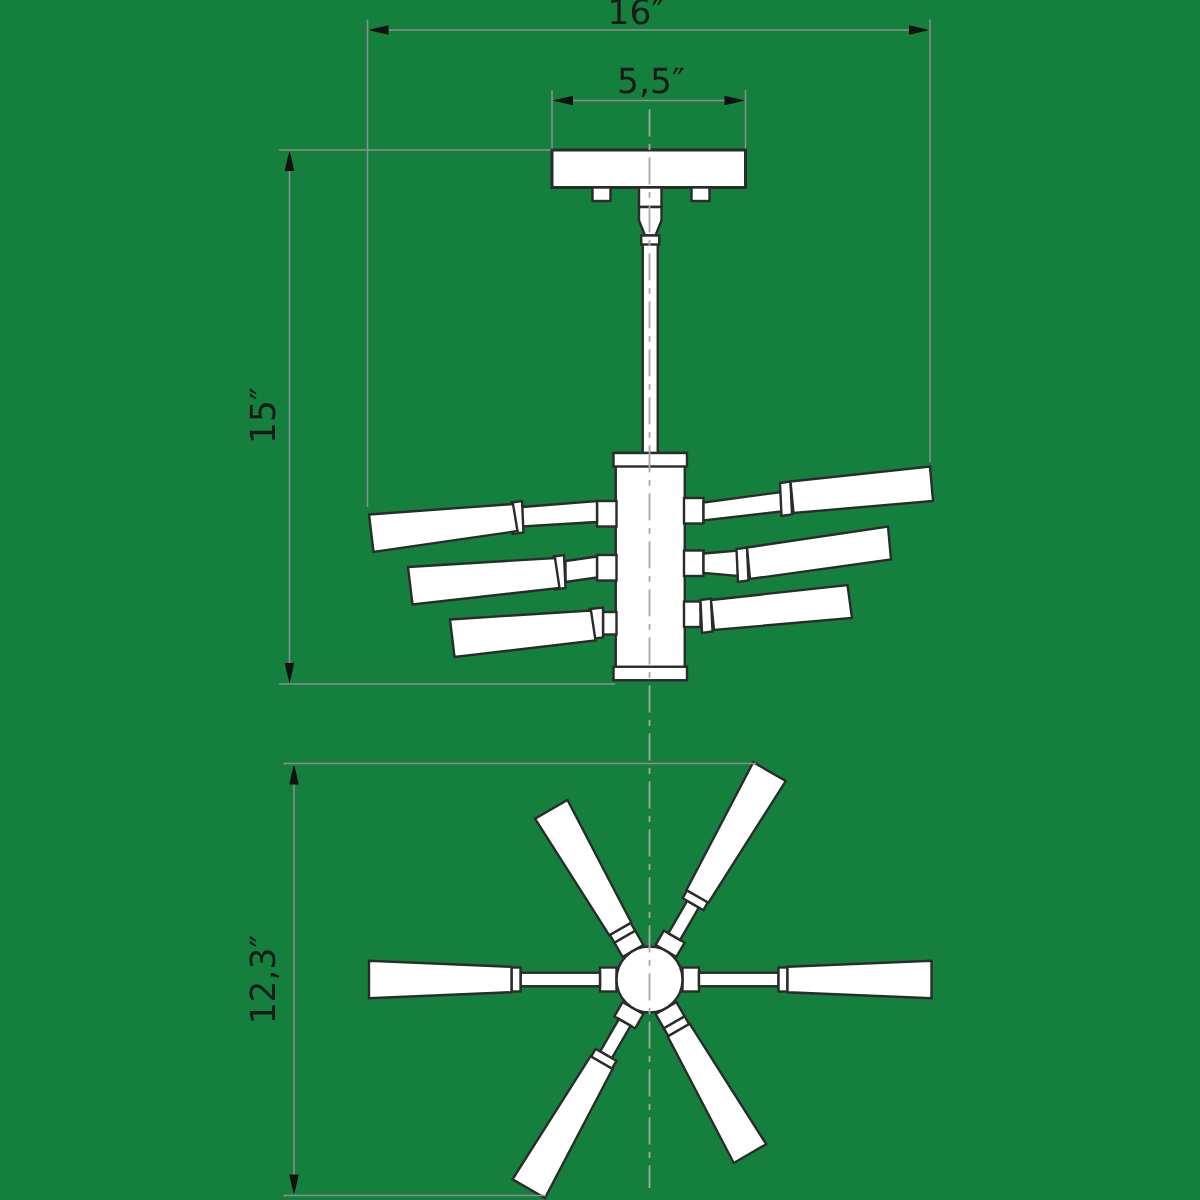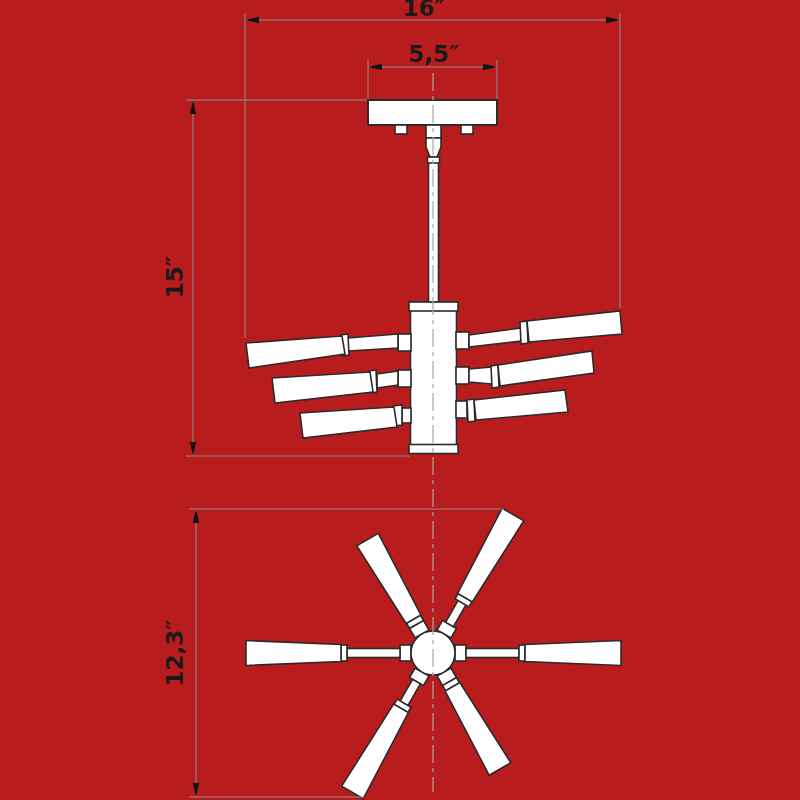--- a/index.html
+++ b/index.html
@@ -4,10 +4,9 @@
 <style>
   html,body{margin:0;padding:0;background:#fff;}
   .stage{
-    width:800px;height:800px;position:relative;background:#b91c1c;
+    width:800px;height:800px;position:relative;background:#15803d;
     font-family:"DejaVu Sans", sans-serif;
     overflow:hidden;
-    font-weight:bold;
   }
   svg{display:block;}
   

